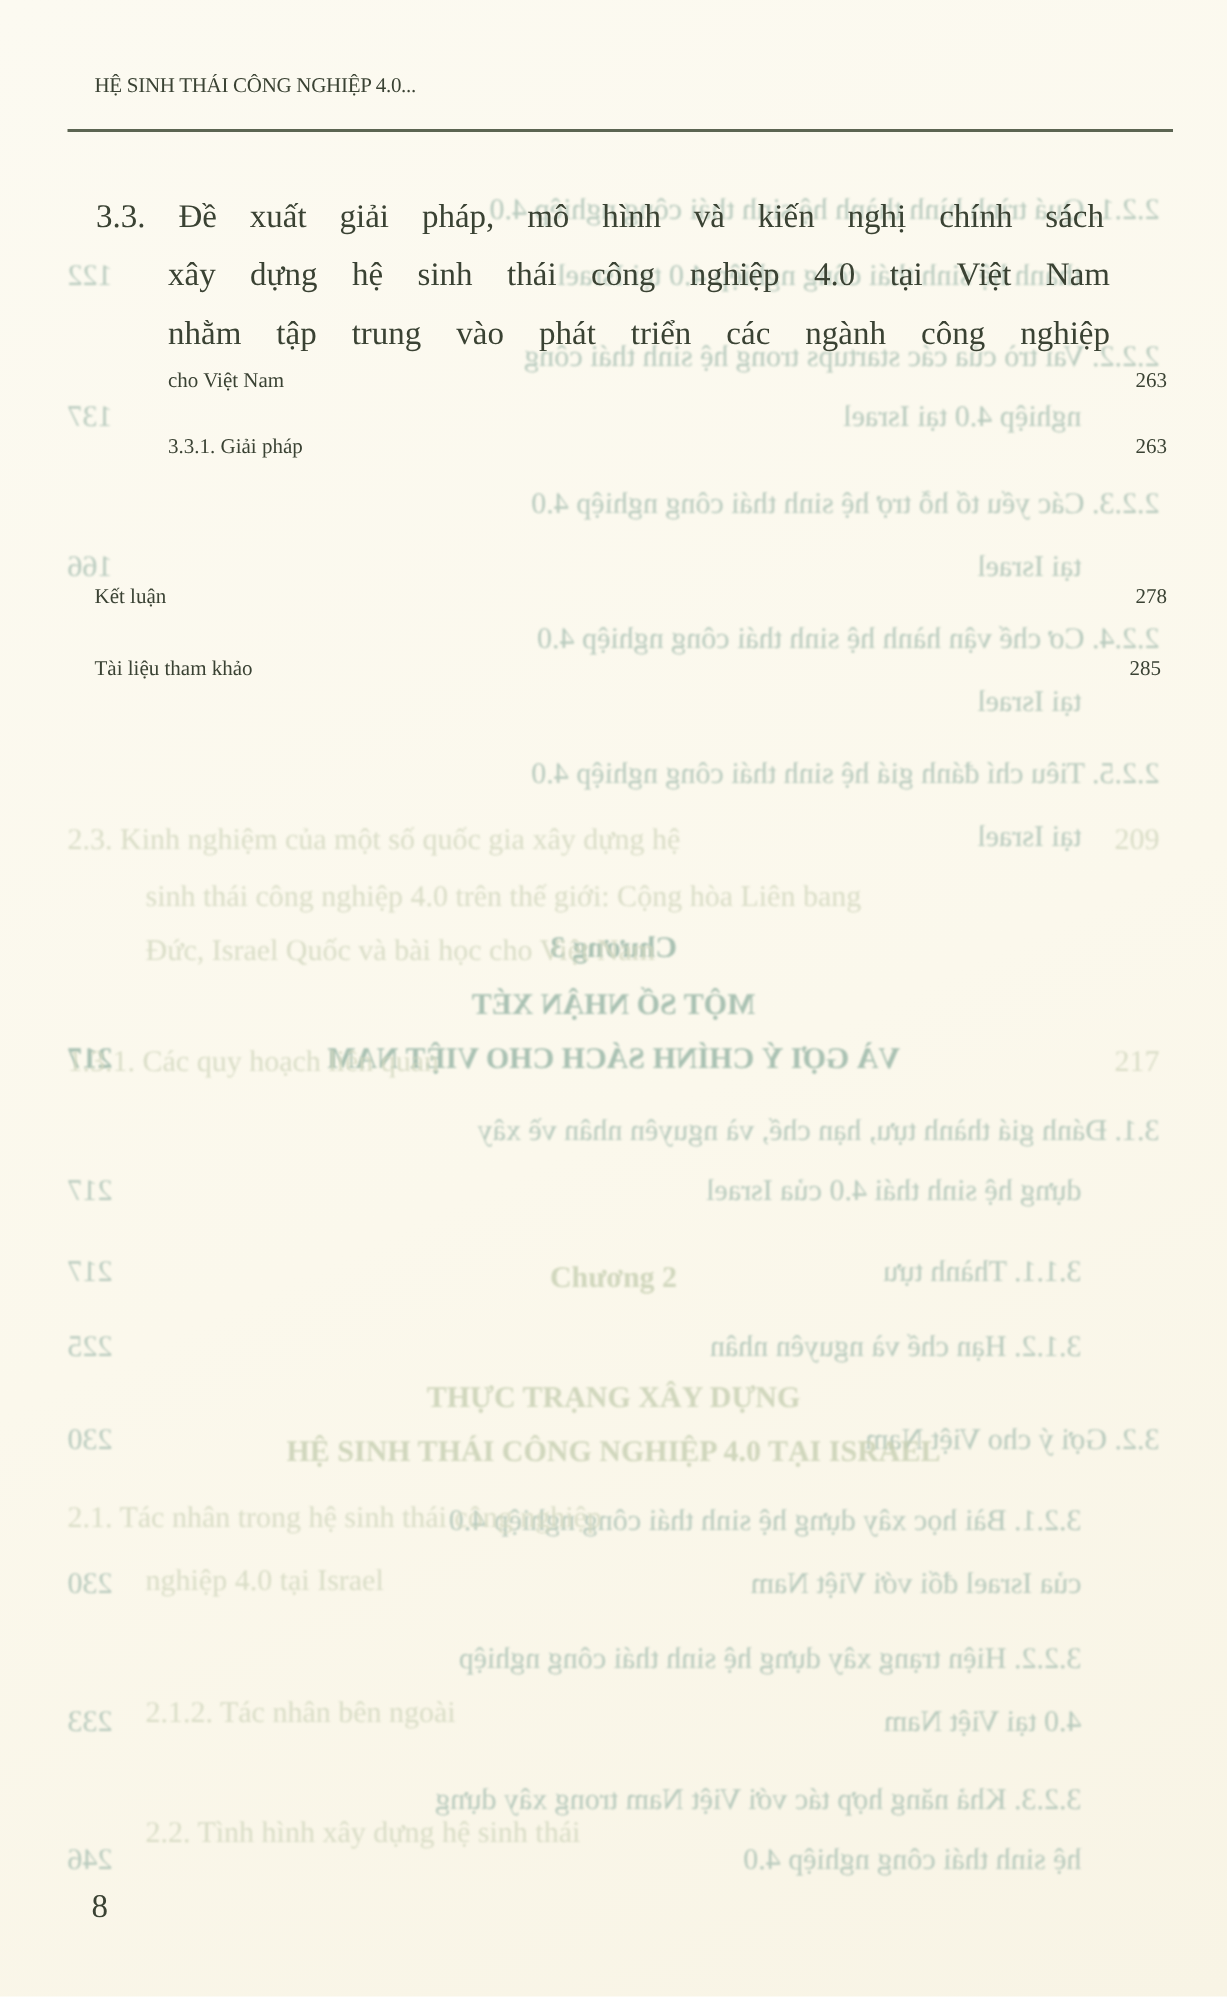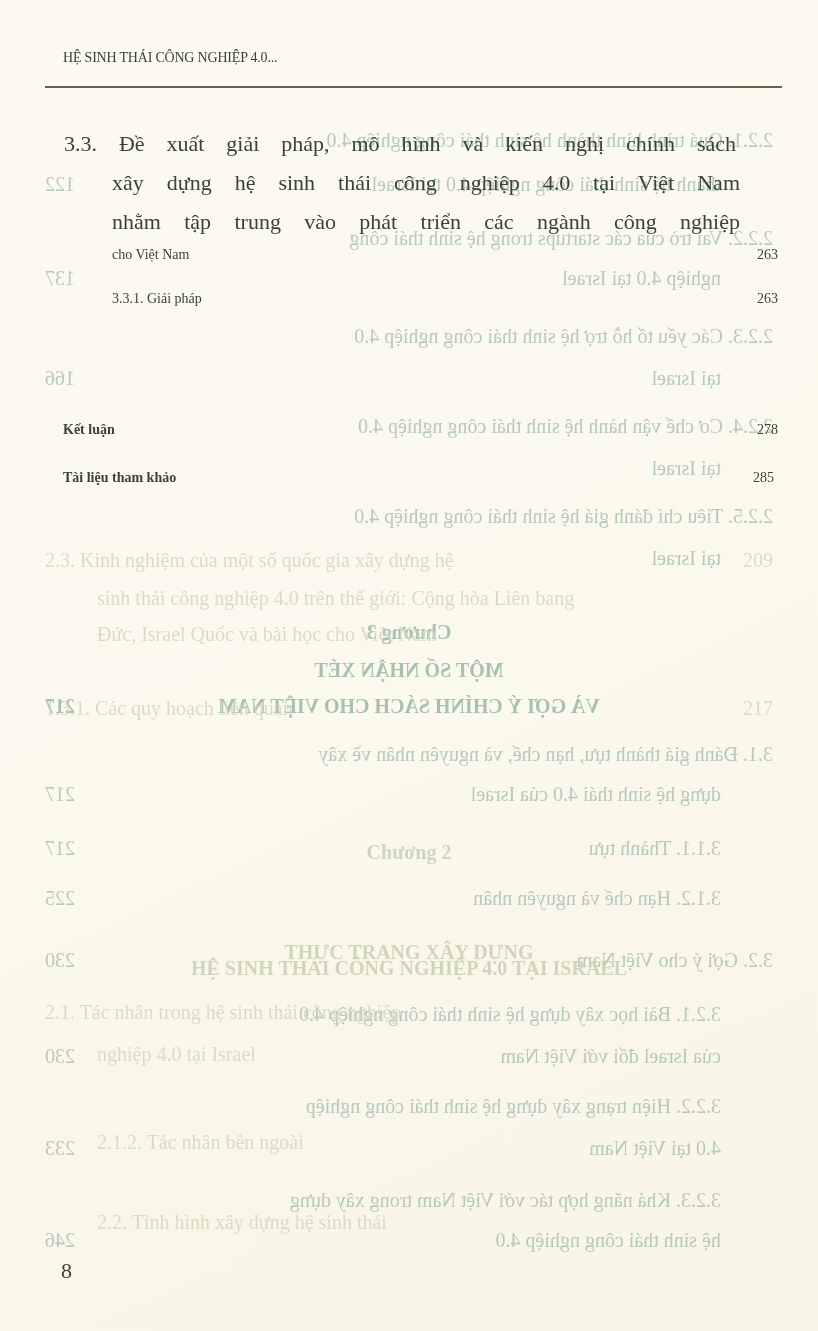--- a/index.html
+++ b/index.html
@@ -51,7 +51,7 @@
   .r332{top:340px;left:112px;right:40px;}
   .rket{top:390px;left:63px;right:40px;}
   .rtai{top:438px;left:63px;right:44px;}
-  .bold-label{font-weight:bold;margin-top:31px;}
+  .bold-label{font-weight:normal;}
   .folio{position:absolute;top:1258px;left:61px;font-size:22px;}
 </style>
 </head>

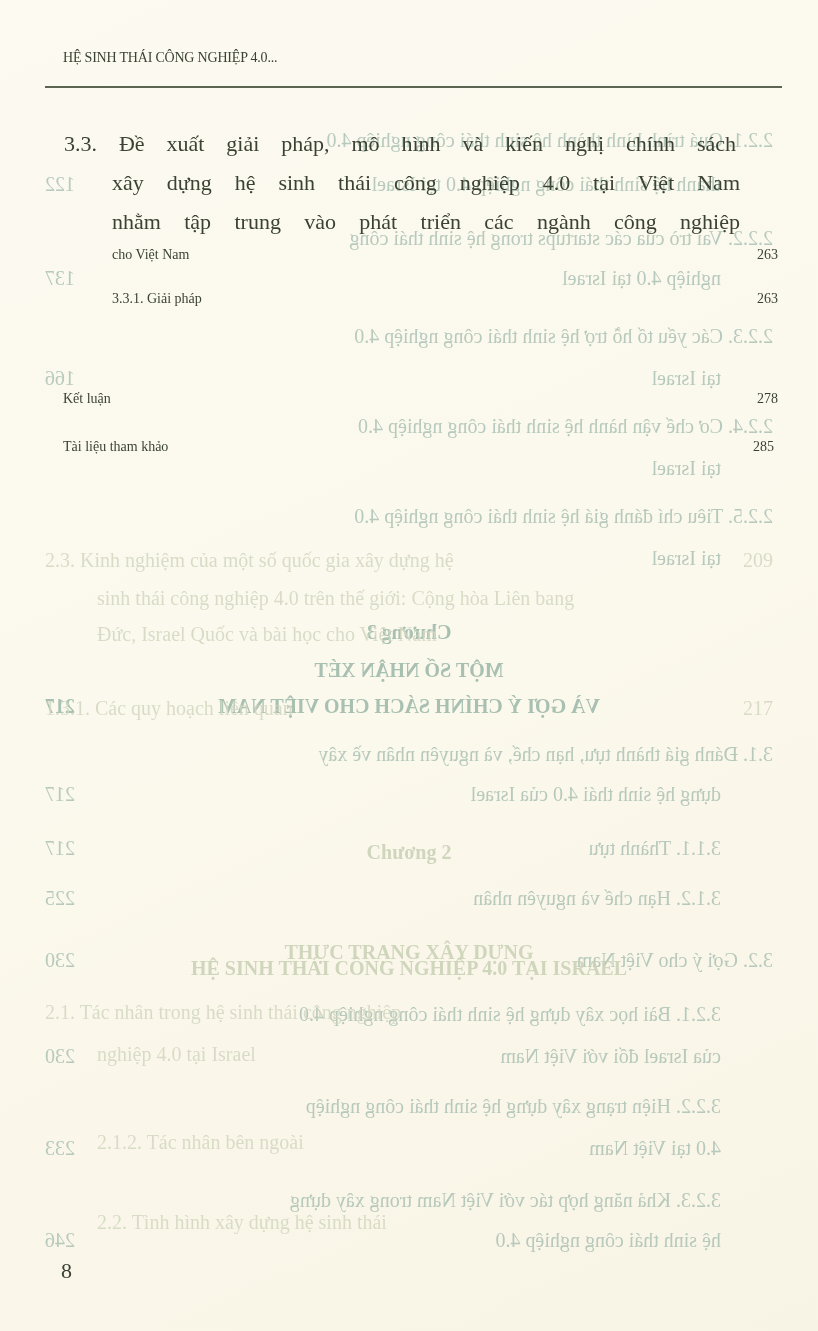--- a/index.html
+++ b/index.html
@@ -151,7 +151,7 @@
         <span class="b-num">217</span>
       </div>
       <div class="bleed-row b2 bold center" style="top: 840px;"><span class="b-text">Chương 2</span></div>
-      <div class="bleed-row b2 bold center" style="top: 920px; margin-top: 20px;"><span class="b-text">THỰC TRẠNG XÂY DỰNG</span></div>
+      <div class="bleed-row b2 bold center" style="top: 920px;"><span class="b-text">THỰC TRẠNG XÂY DỰNG</span></div>
       <div class="bleed-row b2 bold center" style="top: 956px;"><span class="b-text">HỆ SINH THÁI CÔNG NGHIỆP 4.0 TẠI ISRAEL</span></div>
       <div class="bleed-row b2" style="top: 1000px;">
         <span class="b-text">2.1. Tác nhân trong hệ sinh thái công nghiệp</span>

